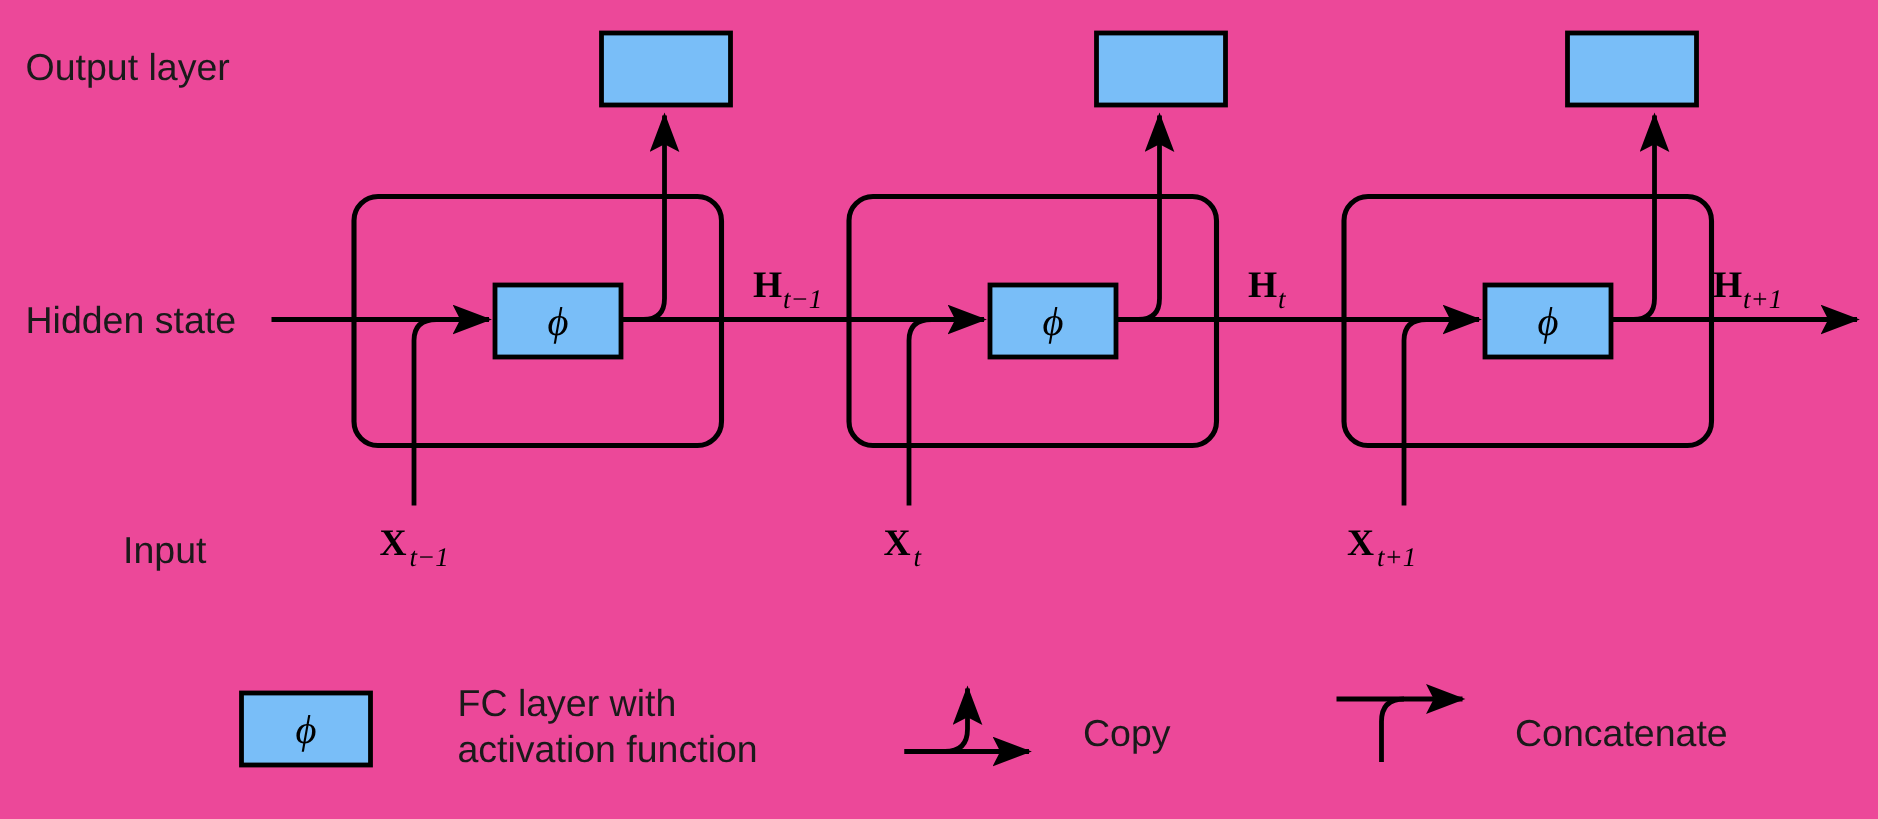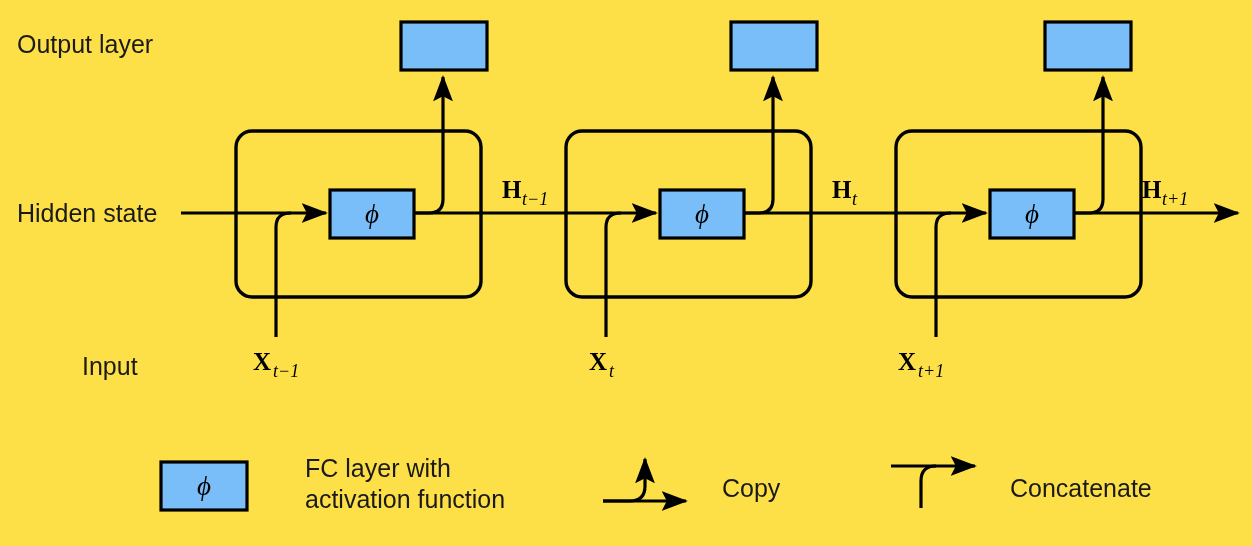--- a/index.html
+++ b/index.html
@@ -12,7 +12,7 @@
     position: relative;
     width: 1252px;
     height: 546px;
-    background: #fde047;
+    background: #ec4899;
     overflow: hidden;
     font-family: "Liberation Sans", sans-serif;
   }

